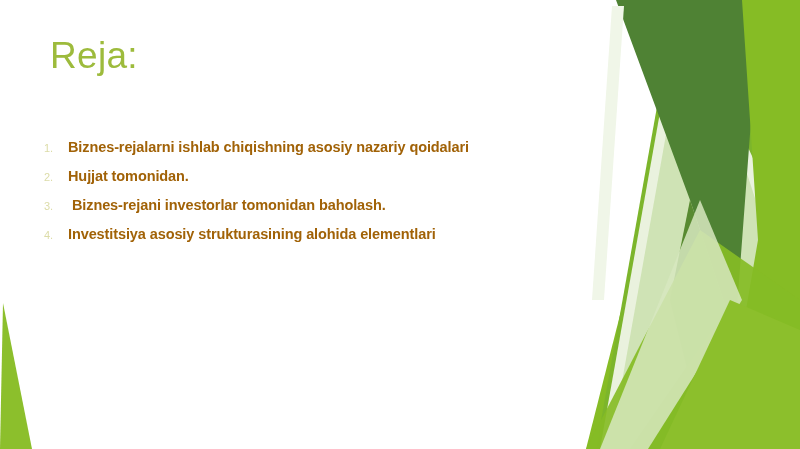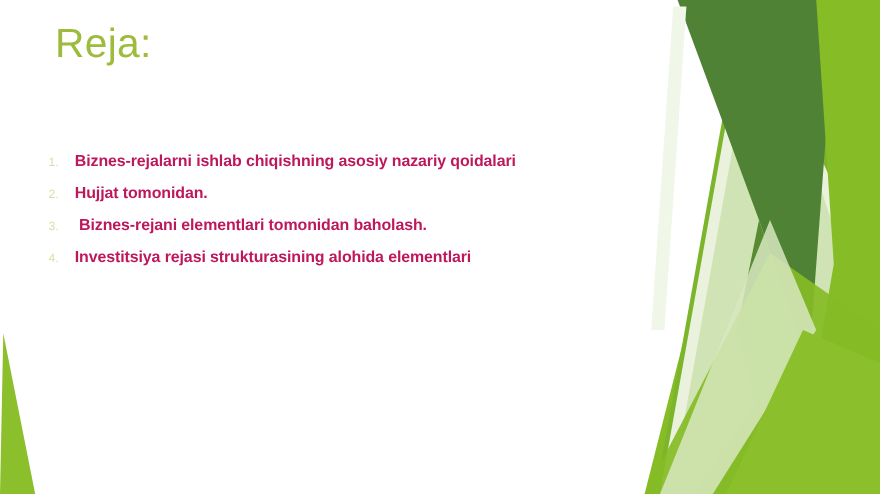--- a/index.html
+++ b/index.html
@@ -30,7 +30,7 @@
   #slide-title {
     position: absolute;
     left: 50px;
-    top: 20px;
+    top: 36px;
     font-size: 37px;
     font-weight: 400;
     letter-spacing: 0.3px;

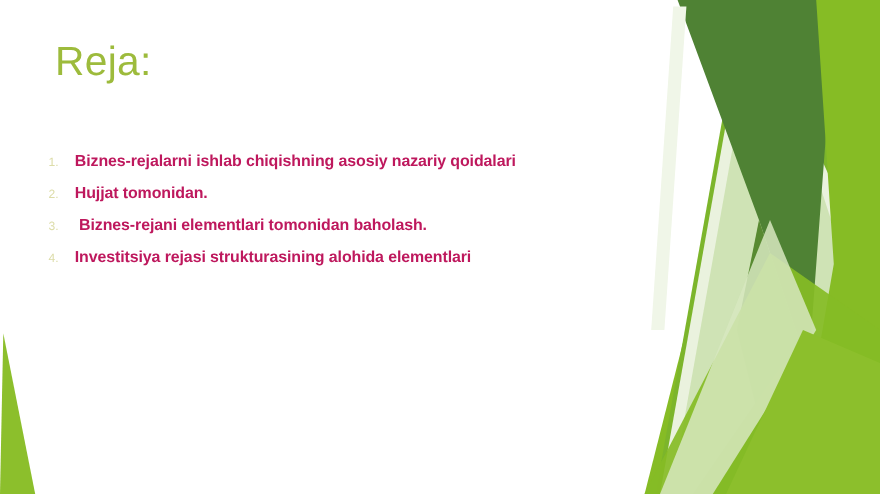--- a/index.html
+++ b/index.html
@@ -68,7 +68,7 @@
   .plan-text {
     font-size: 14.5px;
     font-weight: bold;
-    color: #be185d;
+    color: #a16207;
     line-height: 1;
     letter-spacing: -0.1px;
     white-space: pre;

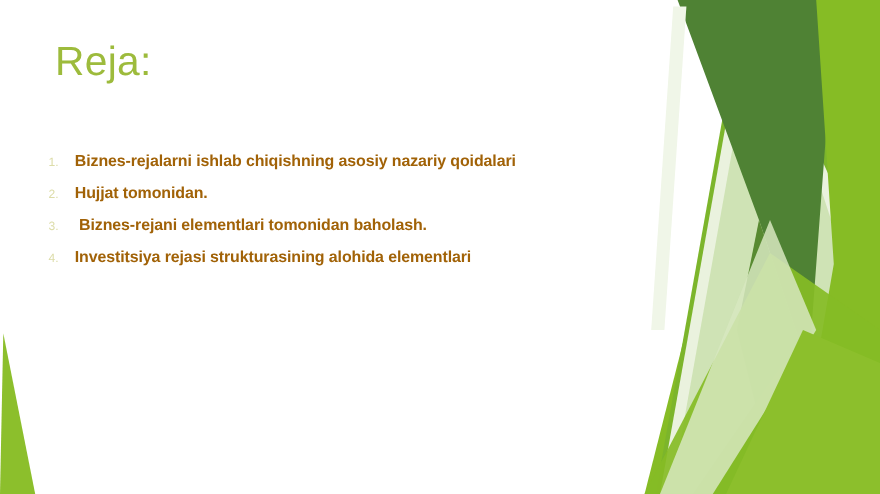--- a/index.html
+++ b/index.html
@@ -123,7 +123,7 @@
     </li>
     <li class="plan-item">
       <span class="plan-num">3.</span>
-      <span class="plan-text"> Biznes-rejani elementlari tomonidan baholash.</span>
+      <span class="plan-text"> Biznes-rejani investorlar tomonidan baholash.</span>
     </li>
     <li class="plan-item">
       <span class="plan-num">4.</span>

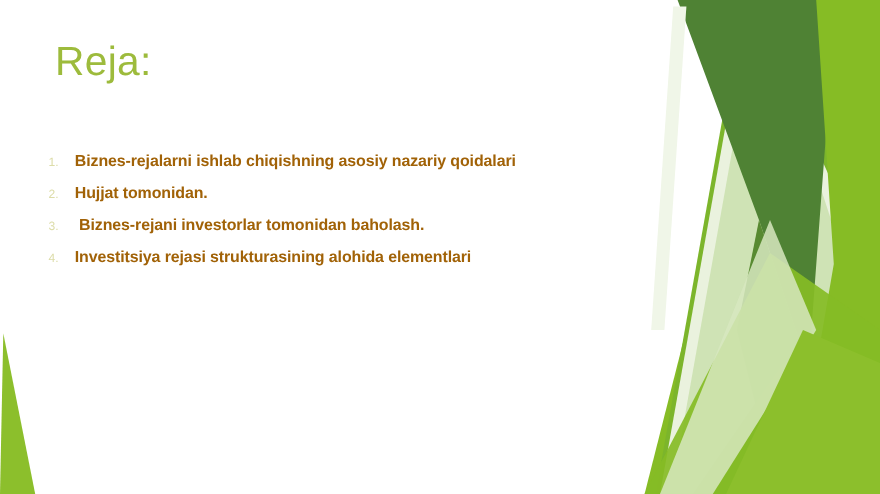--- a/index.html
+++ b/index.html
@@ -127,7 +127,7 @@
     </li>
     <li class="plan-item">
       <span class="plan-num">4.</span>
-      <span class="plan-text">Investitsiya rejasi strukturasining alohida elementlari</span>
+      <span class="plan-text">Investitsiya asosiy strukturasining alohida elementlari</span>
     </li>
   </ol>
 

